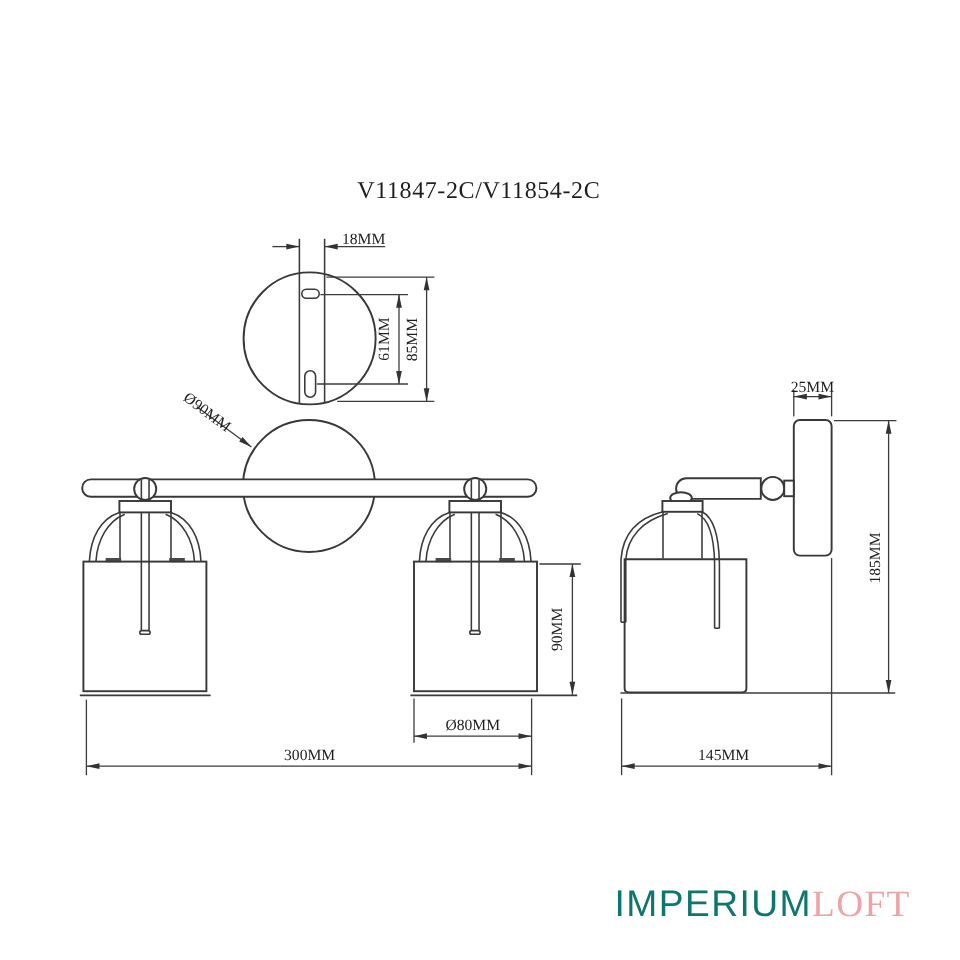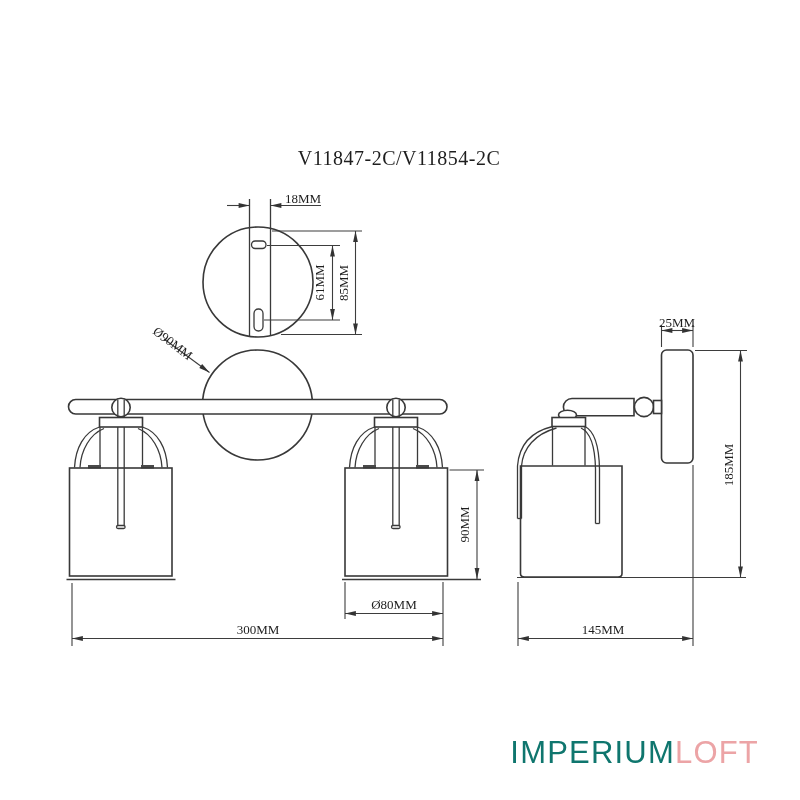--- a/index.html
+++ b/index.html
@@ -16,7 +16,7 @@
   .logo{position:absolute;top:737px;right:41px;font-family:"Liberation Sans", sans-serif;
         font-size:31px;font-weight:300;letter-spacing:1.2px;white-space:nowrap;line-height:1;}
   .logo .p1{color:#0f766e;}
-  .logo .p2{color:#eca4a6;}
+  .logo .p2{color:#eca4a6;font-family:Liberation Serif, serif;}
 </style>
 </head>
 <body>

